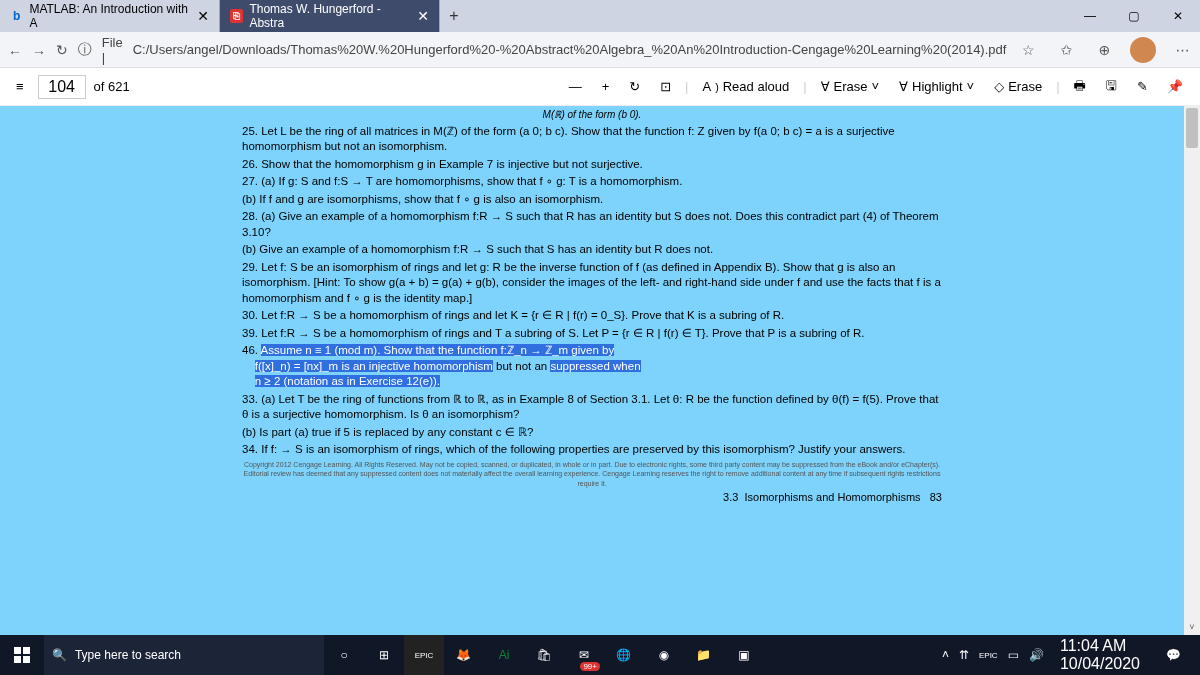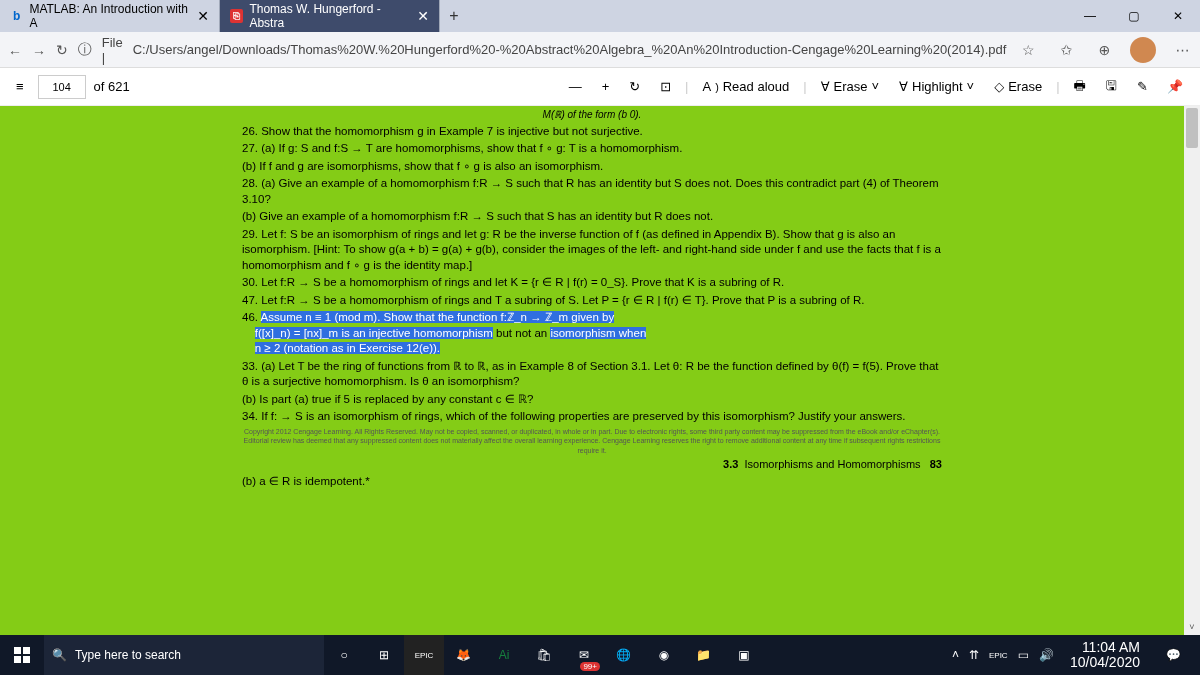--- a/index.html
+++ b/index.html
@@ -17,7 +17,7 @@
 .url{flex:0 1 auto;white-space:nowrap}
 .addrbar .right{margin-left:auto;display:flex;gap:14px;align-items:center}
 .toolbar{height:38px;background:#fff;display:flex;align-items:center;padding:0 10px;gap:8px;border-bottom:1px solid #eee;font-size:13px}
-.pgbox{border:1px solid #ccc;width:48px;height:24px;text-align:center;font-size:11px}
+.pgbox{border:1px solid #ccc;width:48px;height:24px;text-align:center;font-size:16px}
 .tool{display:flex;align-items:center;gap:4px;padding:0 6px;height:26px}
 .spacer{flex:1}
 .divider{color:#ccc}

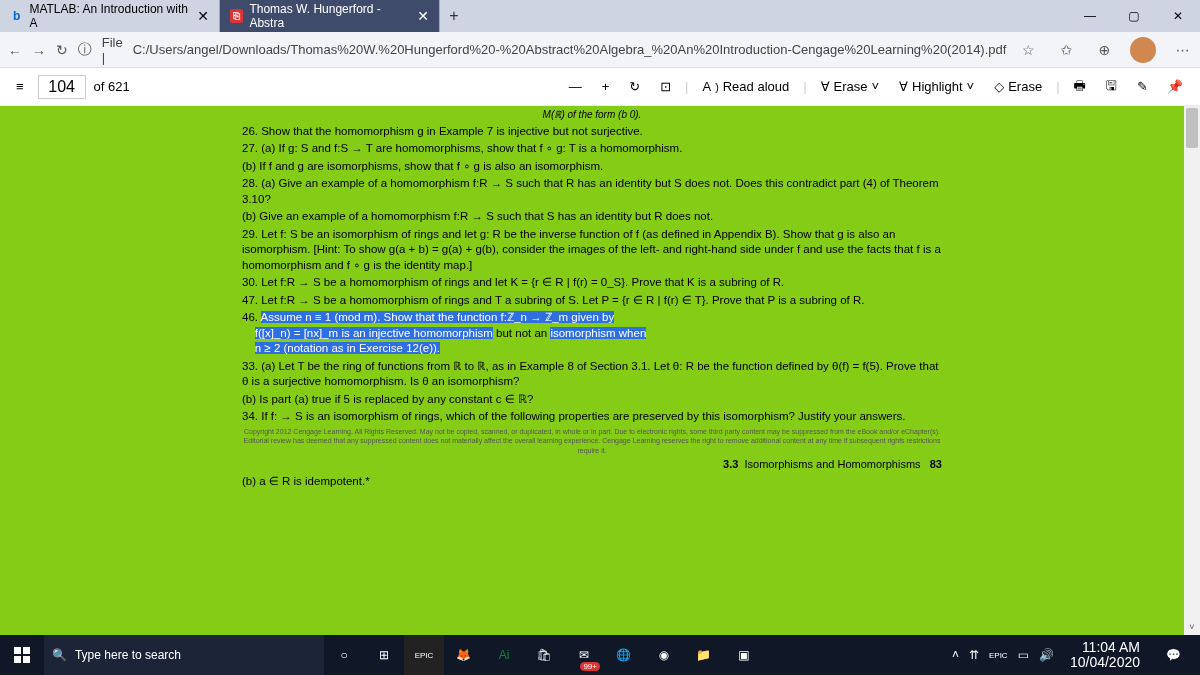--- a/index.html
+++ b/index.html
@@ -21,7 +21,7 @@
 .tool{display:flex;align-items:center;gap:4px;padding:0 6px;height:26px}
 .spacer{flex:1}
 .divider{color:#ccc}
-.content{position:absolute;top:106px;bottom:40px;left:0;right:16px;overflow:hidden;background:#84cc16;display:flex;justify-content:center}
+.content{position:absolute;top:106px;bottom:40px;left:0;right:16px;overflow:hidden;background:#7dd3fc;display:flex;justify-content:center}
 .page{width:760px;font-family:"Times New Roman",serif;font-size:11.5px;line-height:1.35;color:#000;padding:0 30px}
 .page p{margin:2px 0}
 .ex{margin:4px 0 2px 0}

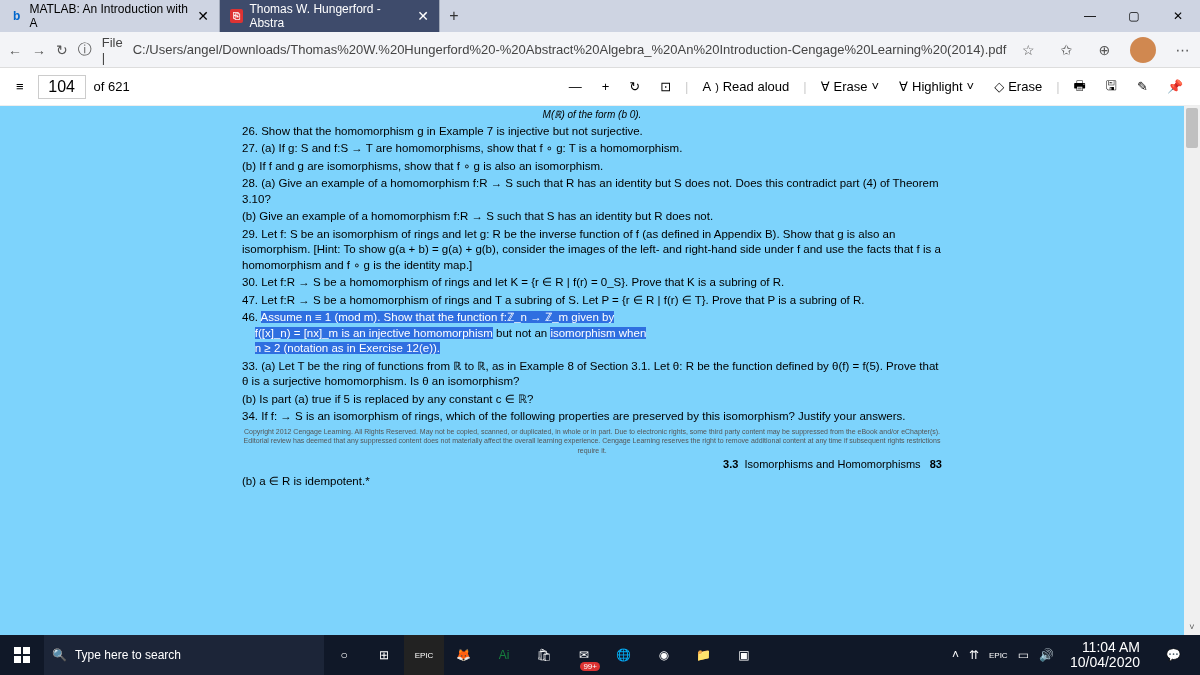--- a/index.html
+++ b/index.html
@@ -107,6 +107,7 @@
 <div class="content">
   <div class="page">
     <p style="text-align:center;font-style:italic;font-size:10px">M(ℝ) of the form (b 0).</p>
+    <p class="ex">25. Let L be the ring of all matrices in M(ℤ) of the form (a 0; b c). Show that the function f: Z given by f(a 0; b c) = a is a surjective homomorphism but not an isomorphism.</p>
     <p class="ex">26. Show that the homomorphism g in Example 7 is injective but not surjective.</p>
     <p class="ex">27. (a) If g: S and f:S → T are homomorphisms, show that f ∘ g: T is a homomorphism.</p>
     <p class="sub">(b) If f and g are isomorphisms, show that f ∘ g is also an isomorphism.</p>

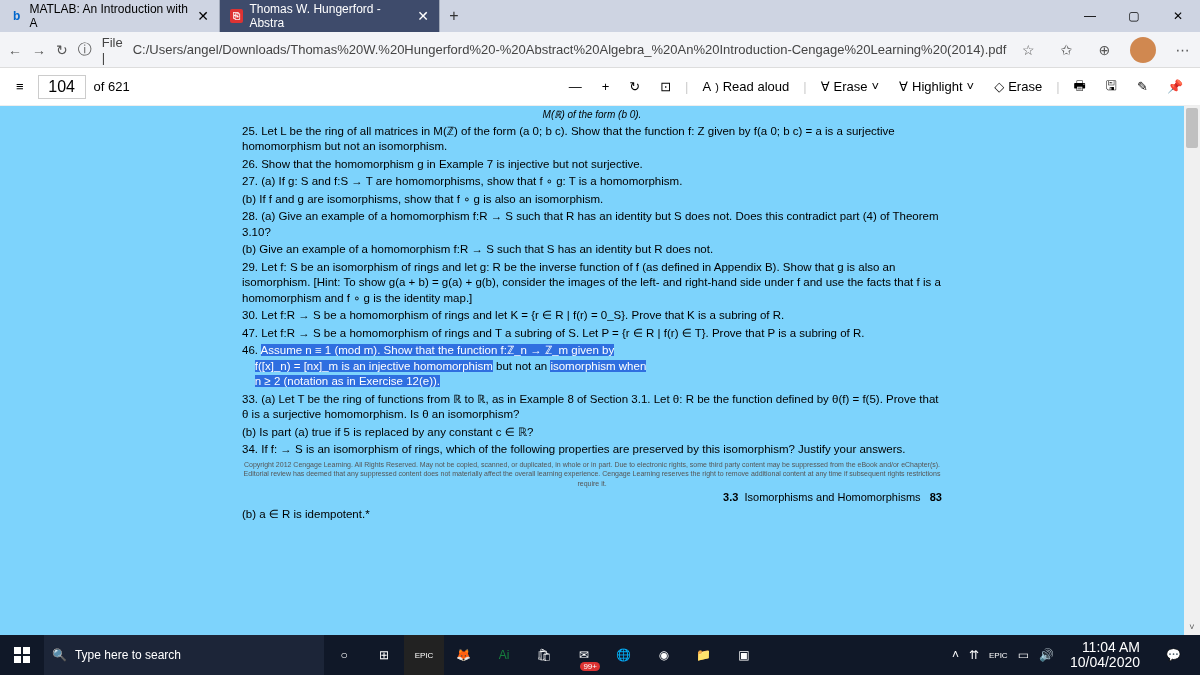--- a/index.html
+++ b/index.html
@@ -115,7 +115,7 @@
     <p class="sub">(b) Give an example of a homomorphism f:R → S such that S has an identity but R does not.</p>
     <p class="ex">29. Let f: S be an isomorphism of rings and let g: R be the inverse function of f (as defined in Appendix B). Show that g is also an isomorphism. [Hint: To show g(a + b) = g(a) + g(b), consider the images of the left- and right-hand side under f and use the facts that f is a homomorphism and f ∘ g is the identity map.]</p>
     <p class="ex">30. Let f:R → S be a homomorphism of rings and let K = {r ∈ R | f(r) = 0_S}. Prove that K is a subring of R.</p>
-    <p class="ex">47. Let f:R → S be a homomorphism of rings and T a subring of S. Let P = {r ∈ R | f(r) ∈ T}. Prove that P is a subring of R.</p>
+    <p class="ex">39. Let f:R → S be a homomorphism of rings and T a subring of S. Let P = {r ∈ R | f(r) ∈ T}. Prove that P is a subring of R.</p>
     <p class="ex">
       <span>46. </span><span class="hl">Assume n ≡ 1 (mod m). Show that the function f:ℤ_n → ℤ_m given by</span><br>
       &nbsp;&nbsp;&nbsp;&nbsp;<span class="hl">f([x]_n) = [nx]_m is an injective homomorphism</span><span> but not an </span><span class="hl">isomorphism when</span><br>

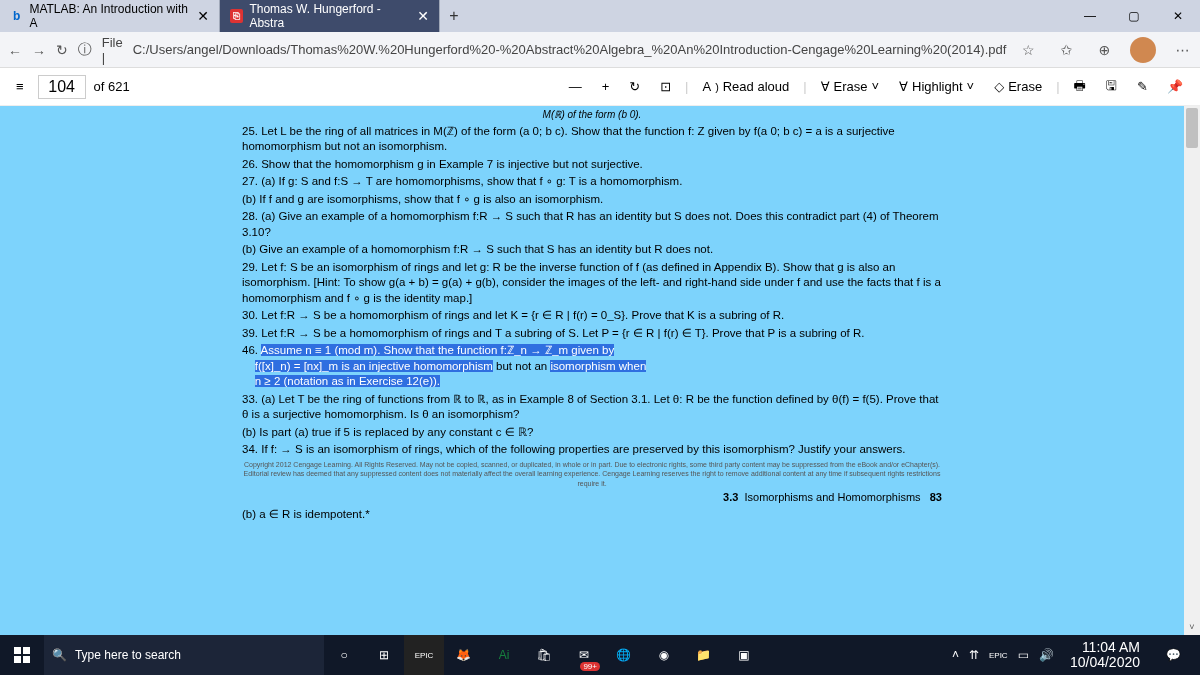--- a/index.html
+++ b/index.html
@@ -118,7 +118,7 @@
     <p class="ex">39. Let f:R → S be a homomorphism of rings and T a subring of S. Let P = {r ∈ R | f(r) ∈ T}. Prove that P is a subring of R.</p>
     <p class="ex">
       <span>46. </span><span class="hl">Assume n ≡ 1 (mod m). Show that the function f:ℤ_n → ℤ_m given by</span><br>
-      &nbsp;&nbsp;&nbsp;&nbsp;<span class="hl">f([x]_n) = [nx]_m is an injective homomorphism</span><span> but not an </span><span class="hl">isomorphism when</span><br>
+      &nbsp;&nbsp;&nbsp;&nbsp;<span class="hl">f([x]_n) = [nx]_m is an injective homomorphism</span><span> but not an </span><span class="hl">suppressed when</span><br>
       &nbsp;&nbsp;&nbsp;&nbsp;<span class="hl">n ≥ 2 (notation as in Exercise 12(e)).</span>
     </p>
     <p class="ex">33. (a) Let T be the ring of functions from ℝ to ℝ, as in Example 8 of Section 3.1. Let θ: R be the function defined by θ(f) = f(5). Prove that θ is a surjective homomorphism. Is θ an isomorphism?</p>

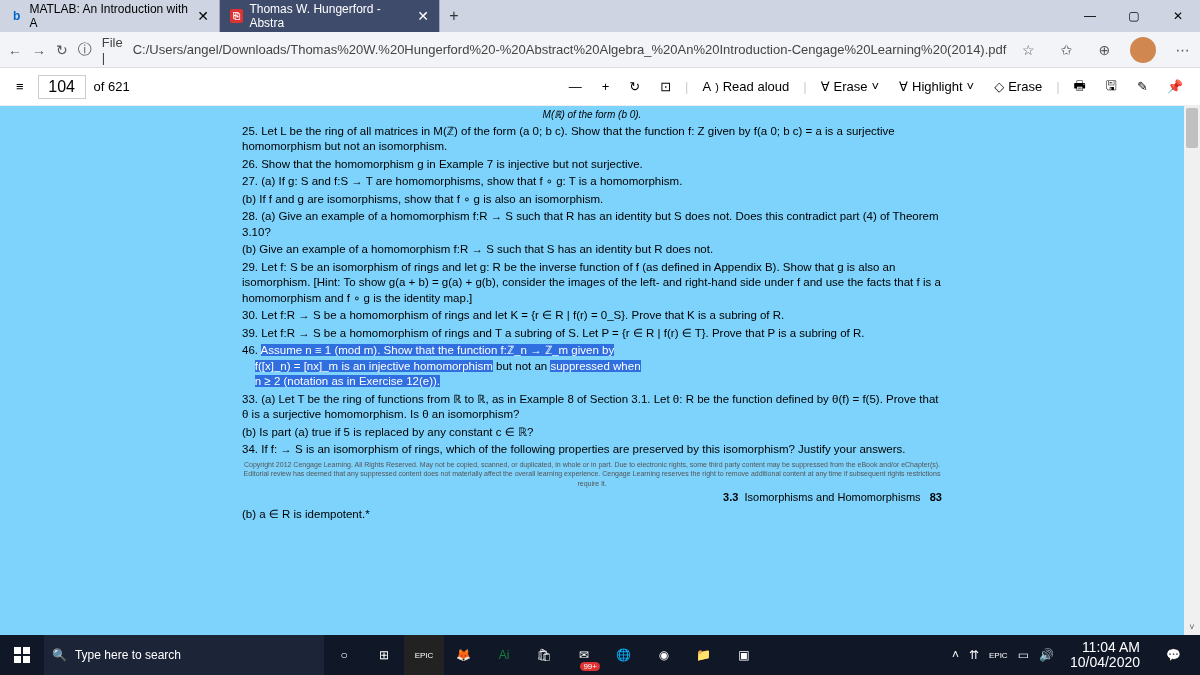--- a/index.html
+++ b/index.html
@@ -29,7 +29,7 @@
 .hl{background:#2f6fe0;color:#fff}
 .footer-txt{font-size:7px;color:#555;margin-top:14px;text-align:center}
 .section-foot{margin-top:40px;font-size:11px}
-.section-foot b{font-weight:bold}
+.section-foot b{font-weight:normal}
 .idemp{margin-top:26px}
 .scrollbar{position:absolute;right:0;top:106px;bottom:40px;width:16px;background:#f0f0f0}
 .scrollbar .thumb{position:absolute;left:2px;right:2px;top:2px;height:40px;background:#c0c0c0;border-radius:2px}

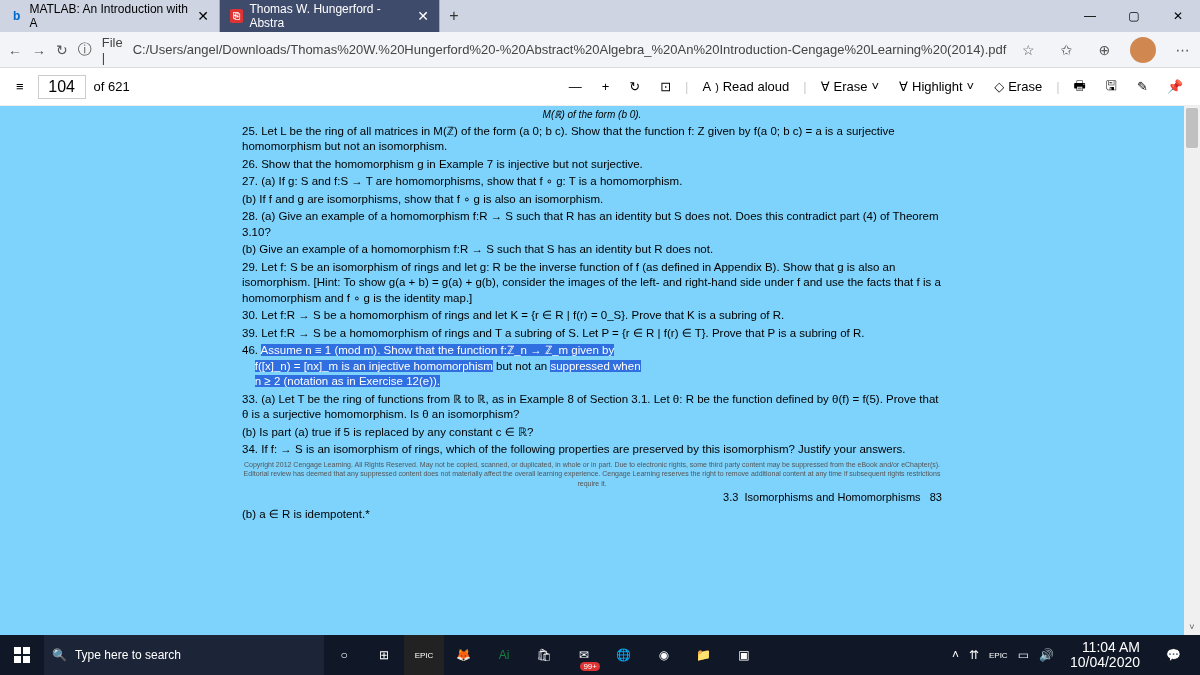--- a/index.html
+++ b/index.html
@@ -128,7 +128,6 @@
     <p class="section-foot" style="text-align:right">
       <b>3.3</b>&nbsp;&nbsp;<span>Isomorphisms and Homomorphisms</span>&nbsp;&nbsp;&nbsp;<b>83</b>
     </p>
-    <p class="idemp sub">(b) a ∈ R is idempotent.*</p>
   </div>
 </div>
 

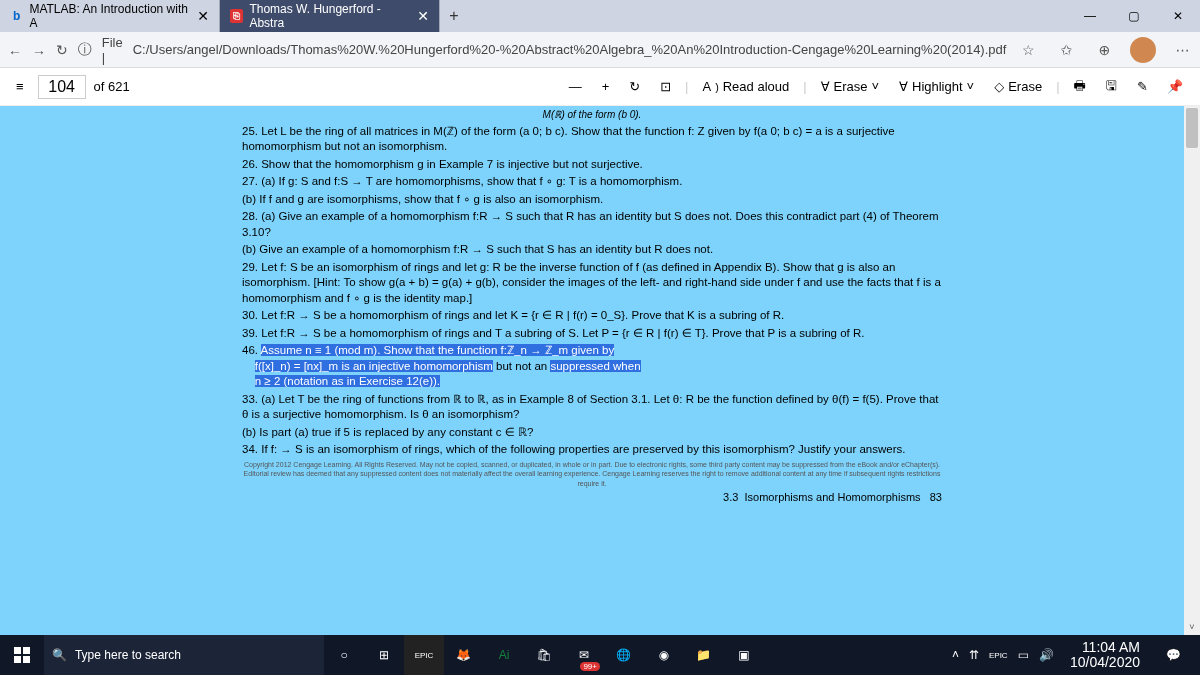--- a/index.html
+++ b/index.html
@@ -39,7 +39,7 @@
 .taskbar .search{display:flex;align-items:center;gap:8px;background:#1c2538;height:40px;padding:0 14px 0 8px;width:280px}
 .taskbar .tb-ic{width:40px;height:40px;display:flex;align-items:center;justify-content:center;position:relative}
 .taskbar .tray{margin-left:auto;display:flex;align-items:center;gap:10px;padding:0 8px}
-.clock{text-align:right;font-size:14px;line-height:1.1;padding:0 6px}
+.clock{text-align:left;font-size:16px;line-height:1.1;padding:0 6px}
 .badge{position:absolute;bottom:4px;right:4px;background:#d33;color:#fff;font-size:8px;padding:0 3px;border-radius:6px}
 .avatar{width:26px;height:26px;border-radius:50%;background:#d08850}
 .notif{width:36px;height:40px;display:flex;align-items:center;justify-content:center}

